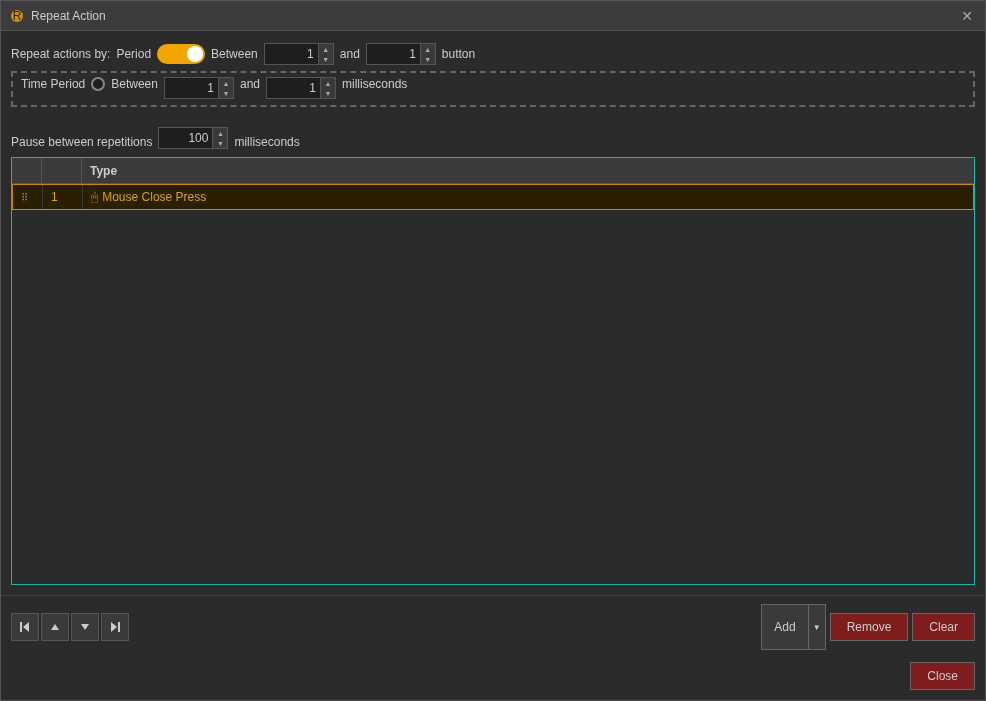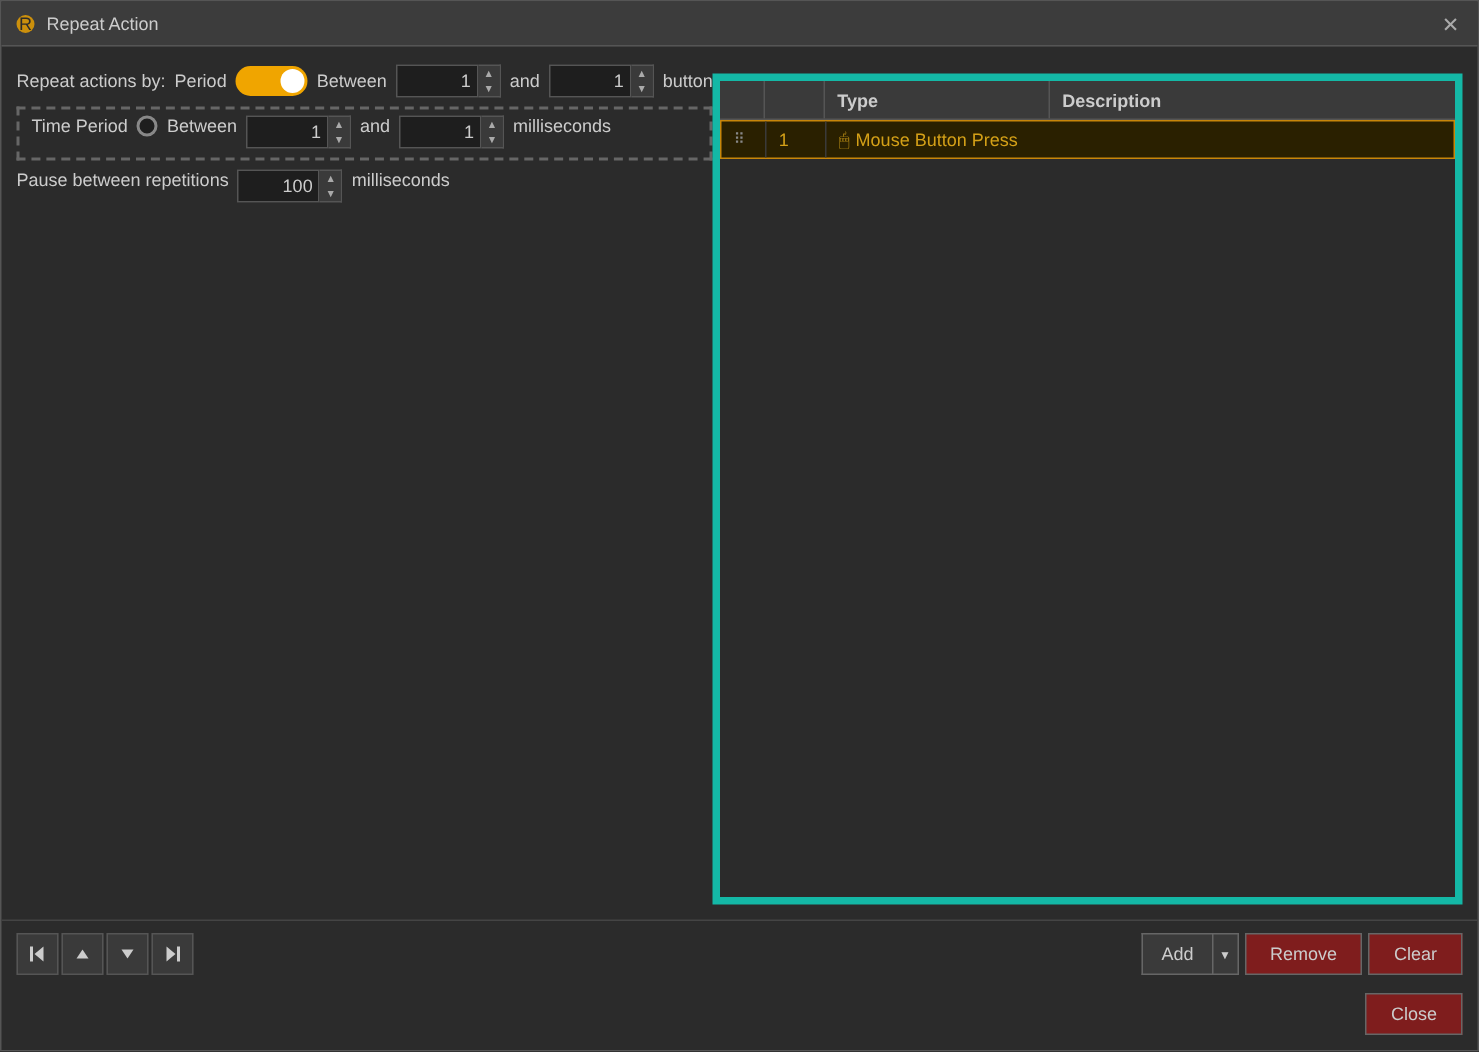--- a/index.html
+++ b/index.html
@@ -70,7 +70,7 @@
       flex: 1;
       padding: 10px;
       display: flex;
-      flex-direction: row;
+      flex-direction: column;
       overflow: hidden;
     }
 

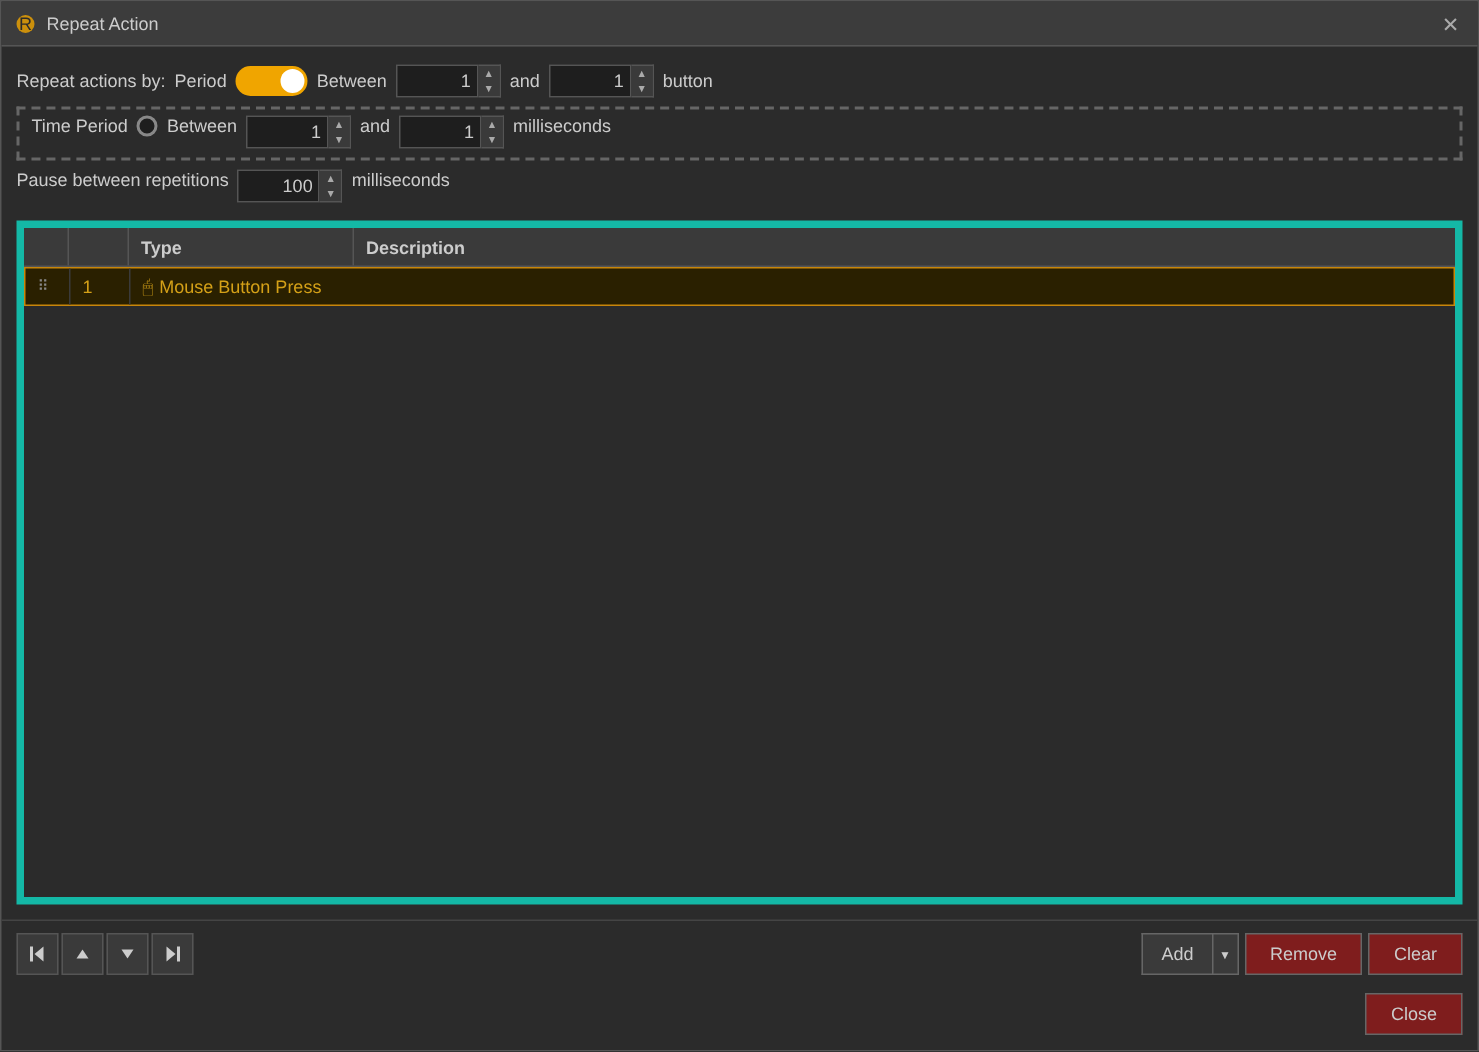--- a/index.html
+++ b/index.html
@@ -177,10 +177,10 @@
 
     .row3 {
       display: flex;
-      align-items: flex-start;
+      align-items: flex-end;
       gap: 6px;
       height: 26px;
-      margin-top: 6px;
+      margin-top: 16px;
     }
 
     .table-area {

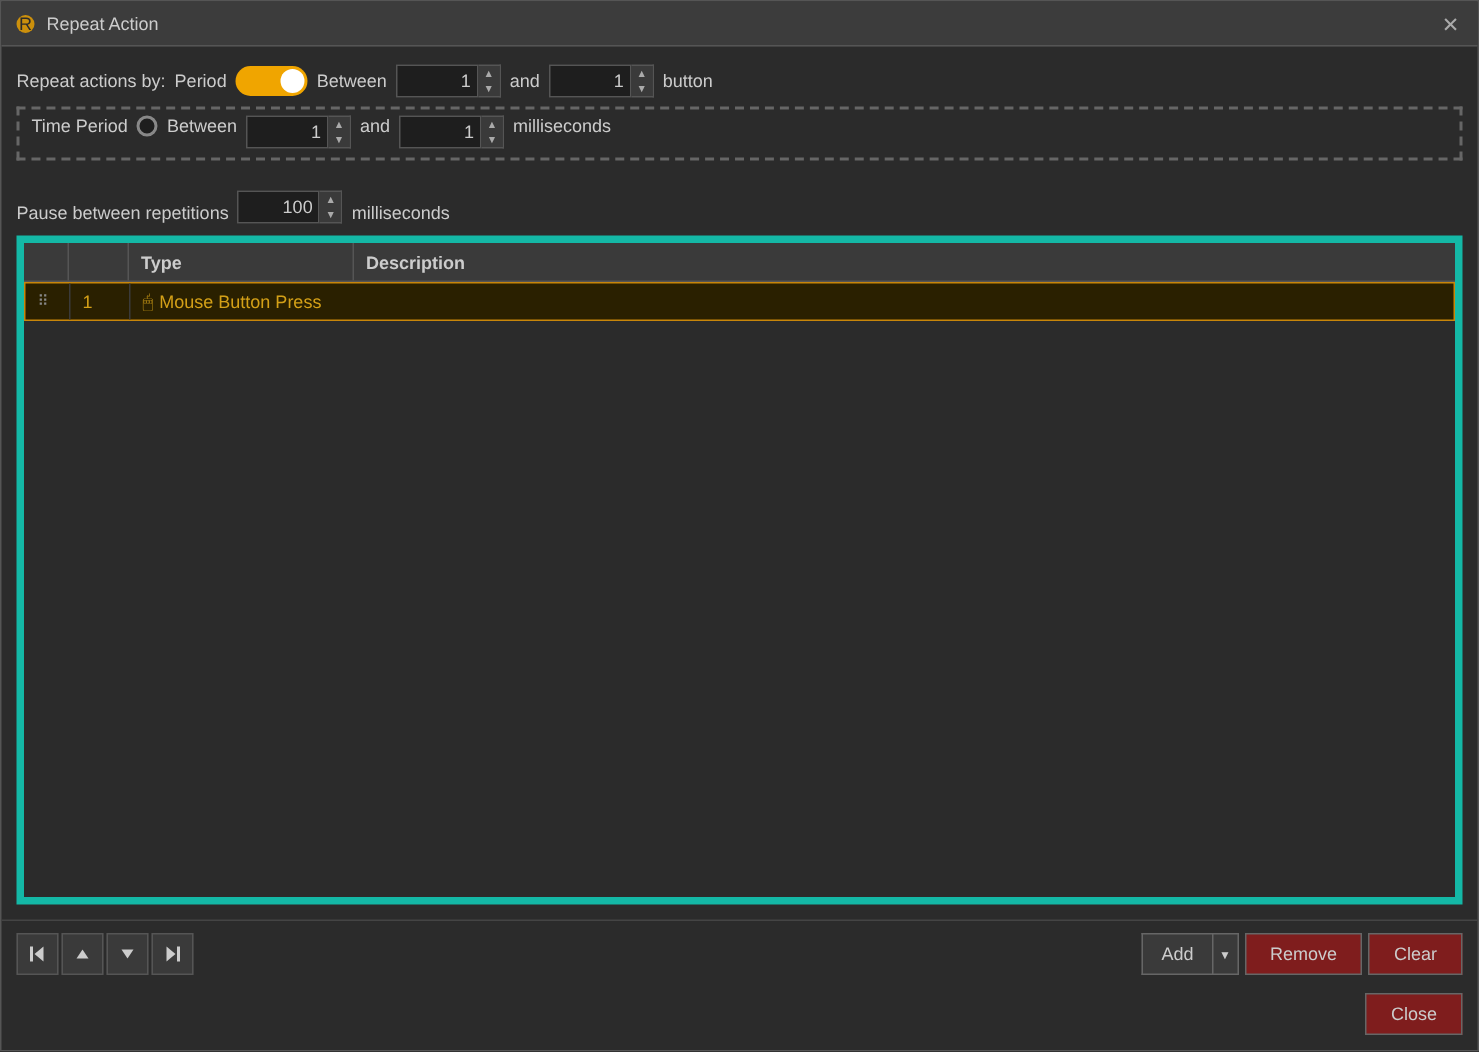--- a/index.html
+++ b/index.html
@@ -189,7 +189,7 @@
       display: flex;
       flex-direction: column;
       overflow: hidden;
-      border: 5px solid #14b8a6;
+      border: 1px solid #14b8a6;
     }
 
     .table-header {

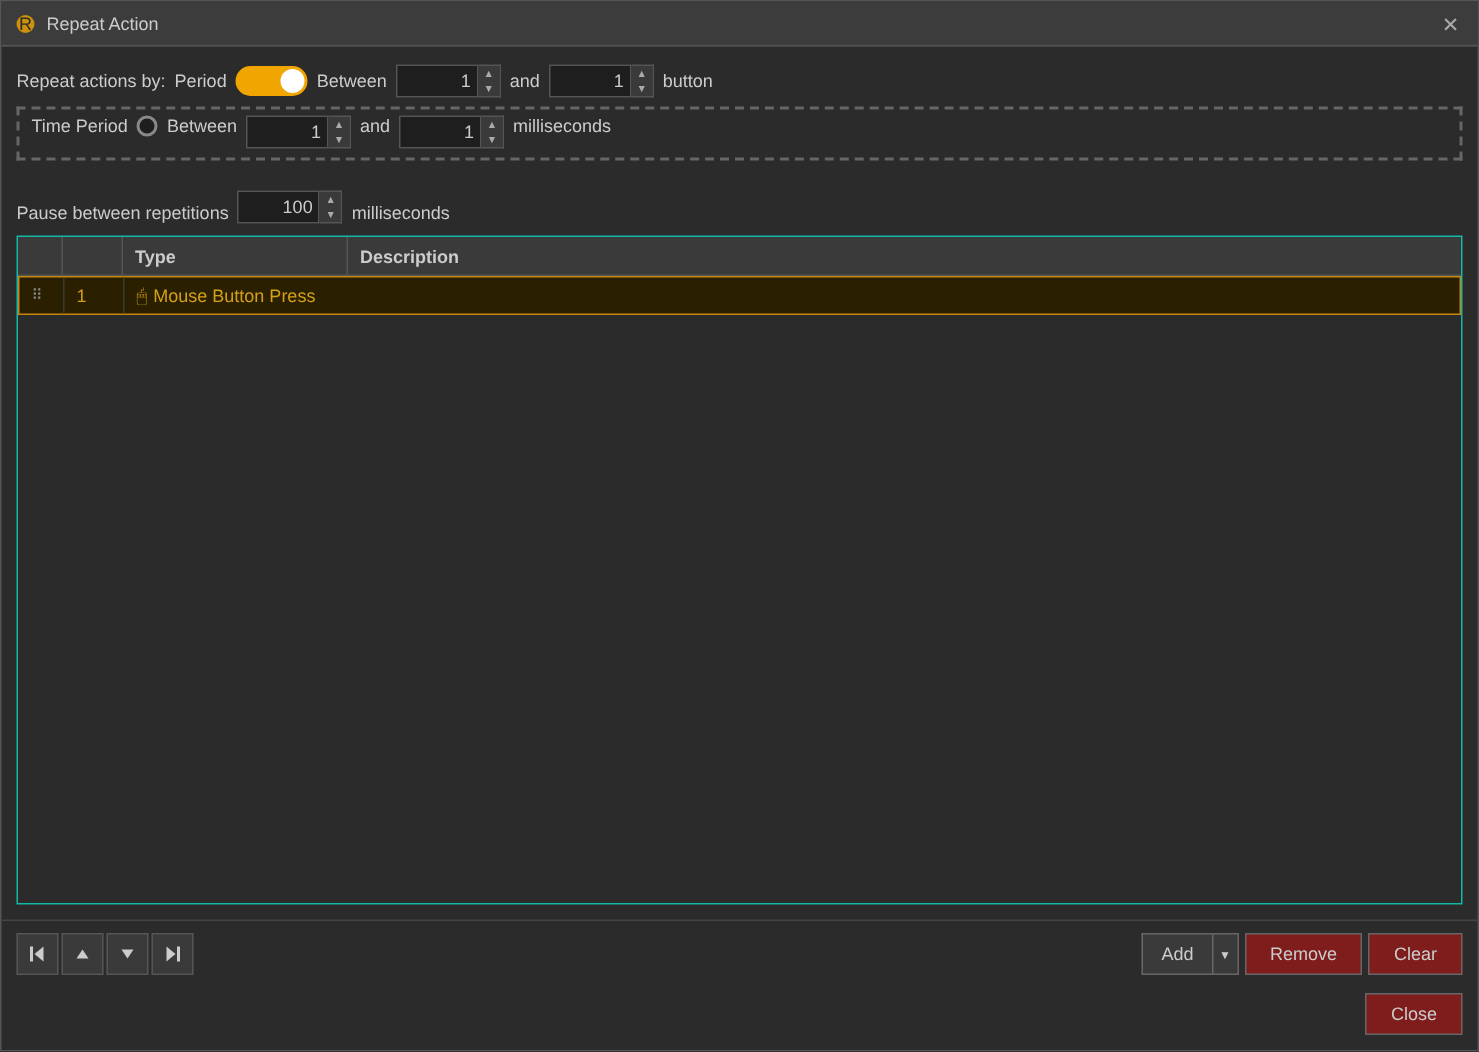--- a/index.html
+++ b/index.html
@@ -428,9 +428,6 @@
         <div class="th col-num"></div>
         <div class="th col-type">
           <span>Type</span>
-        </div>
-        <div class="th col-desc">
-          <span>Description</span>
         </div>
       </div>
       <div class="table-body">

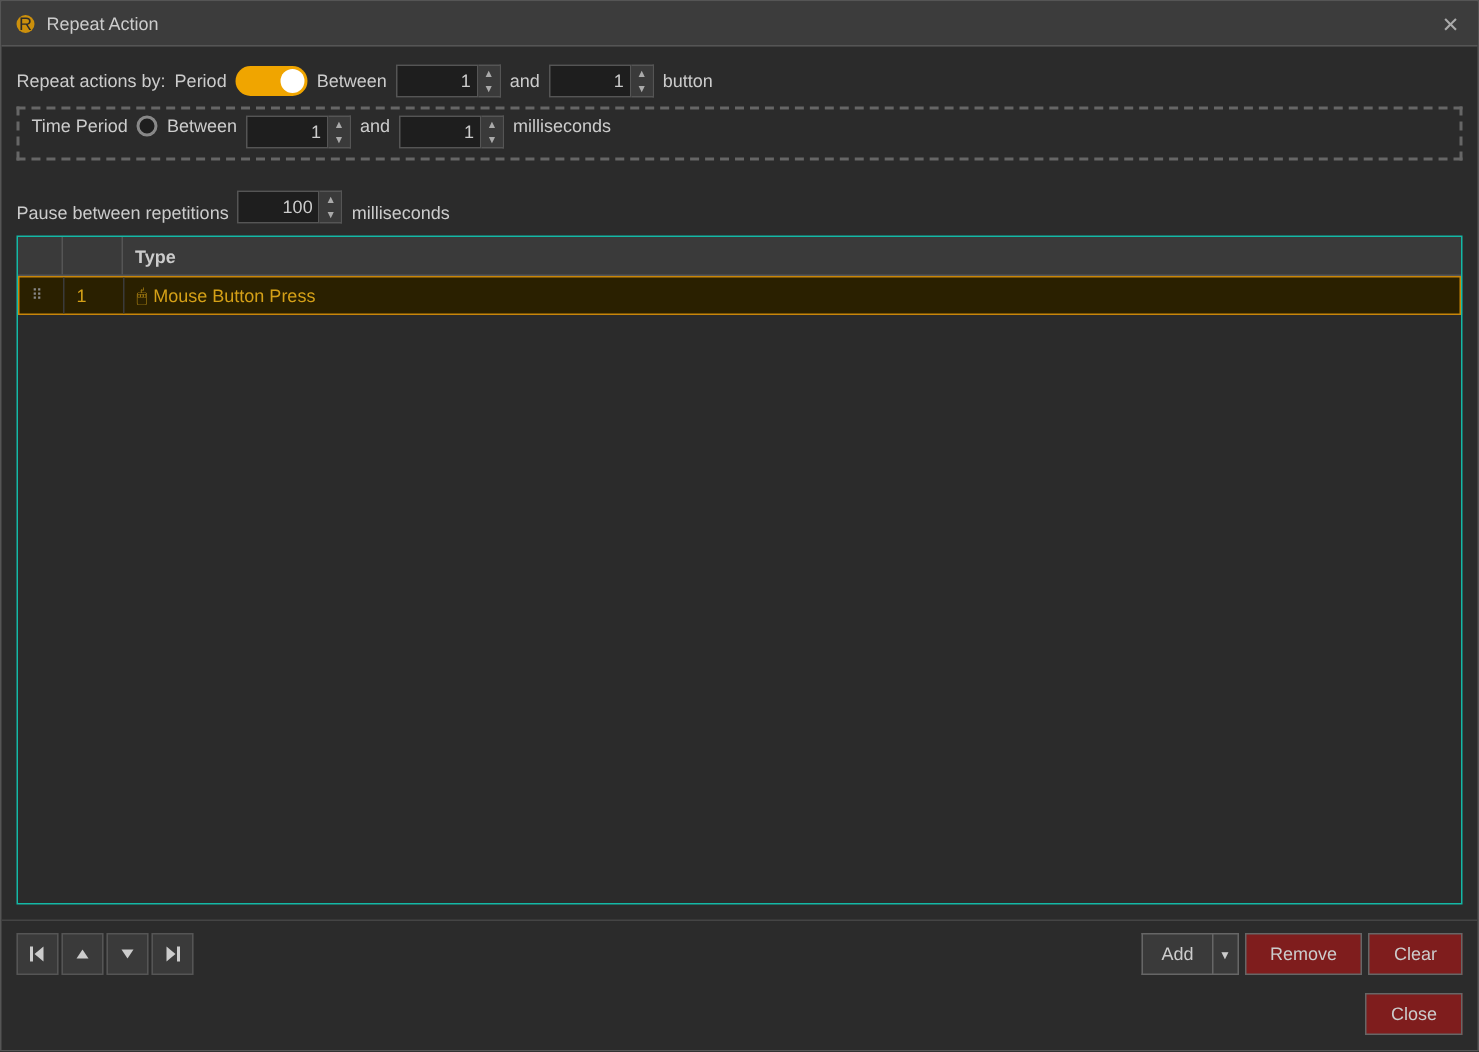--- a/index.html
+++ b/index.html
@@ -438,7 +438,7 @@
           <div class="td col-num">1</div>
           <div class="td col-type">
             <span class="mouse-icon" style="margin-right:4px;">🖱</span>
-            <span>Mouse Button Press</span>
+            <span>Mouse Close Press</span>
           </div>
         </div>
       </div>

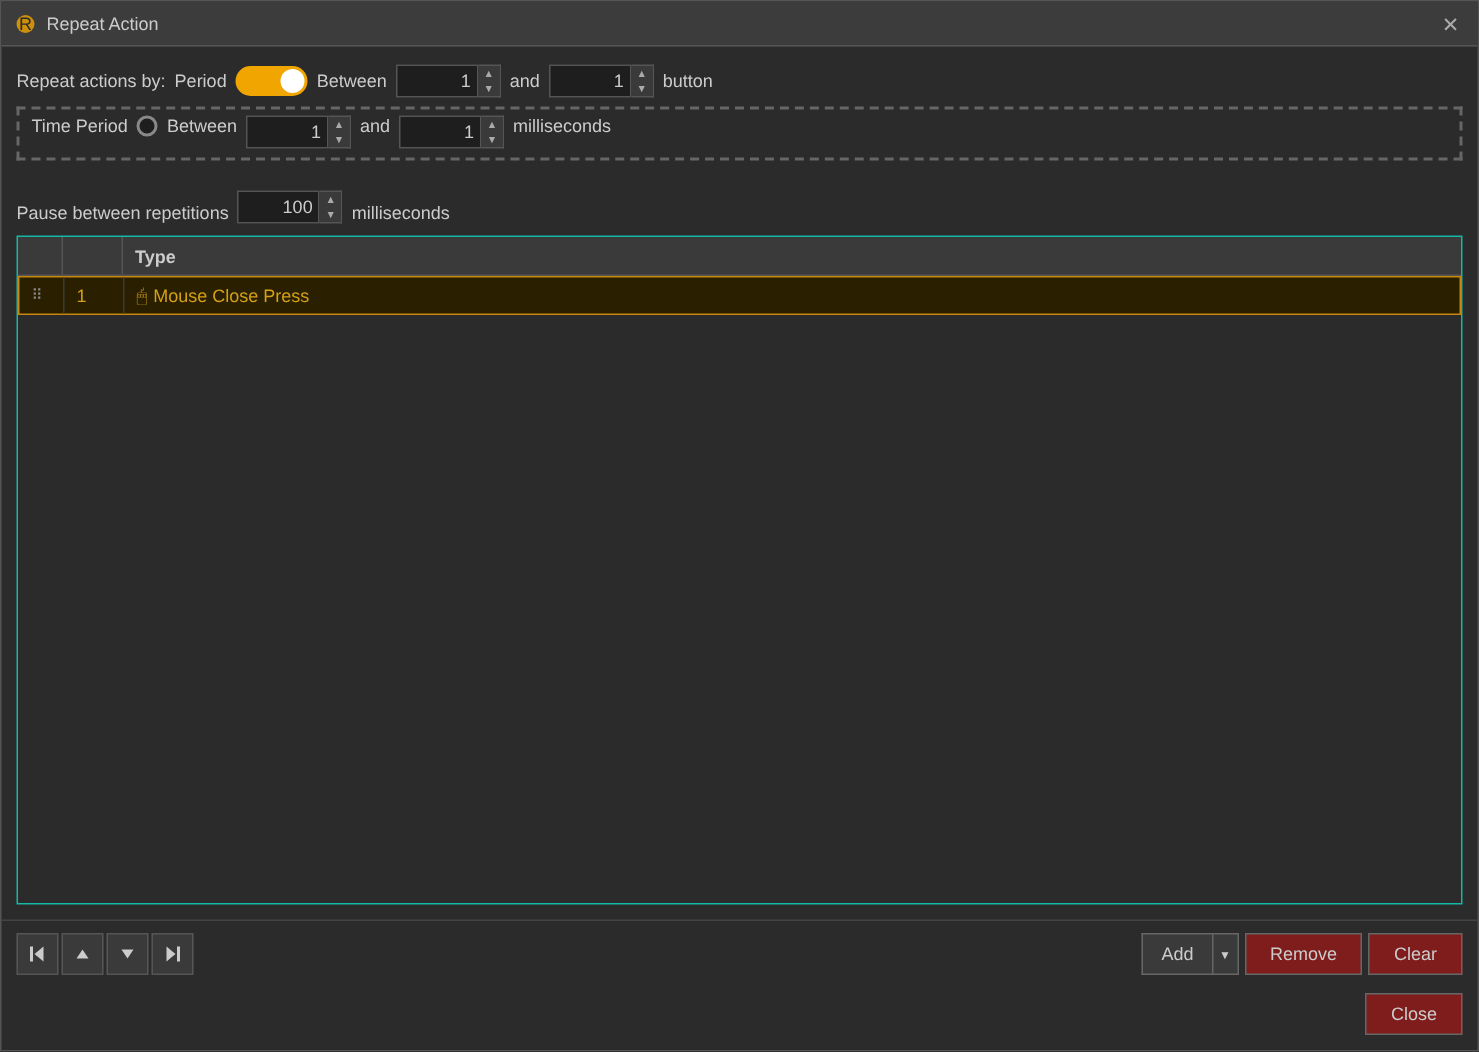--- a/index.html
+++ b/index.html
@@ -304,7 +304,7 @@
 
     .add-btn-group {
       display: flex;
-      height: 28px;
+      height: 46px;
     }
 
     .add-btn-main {

